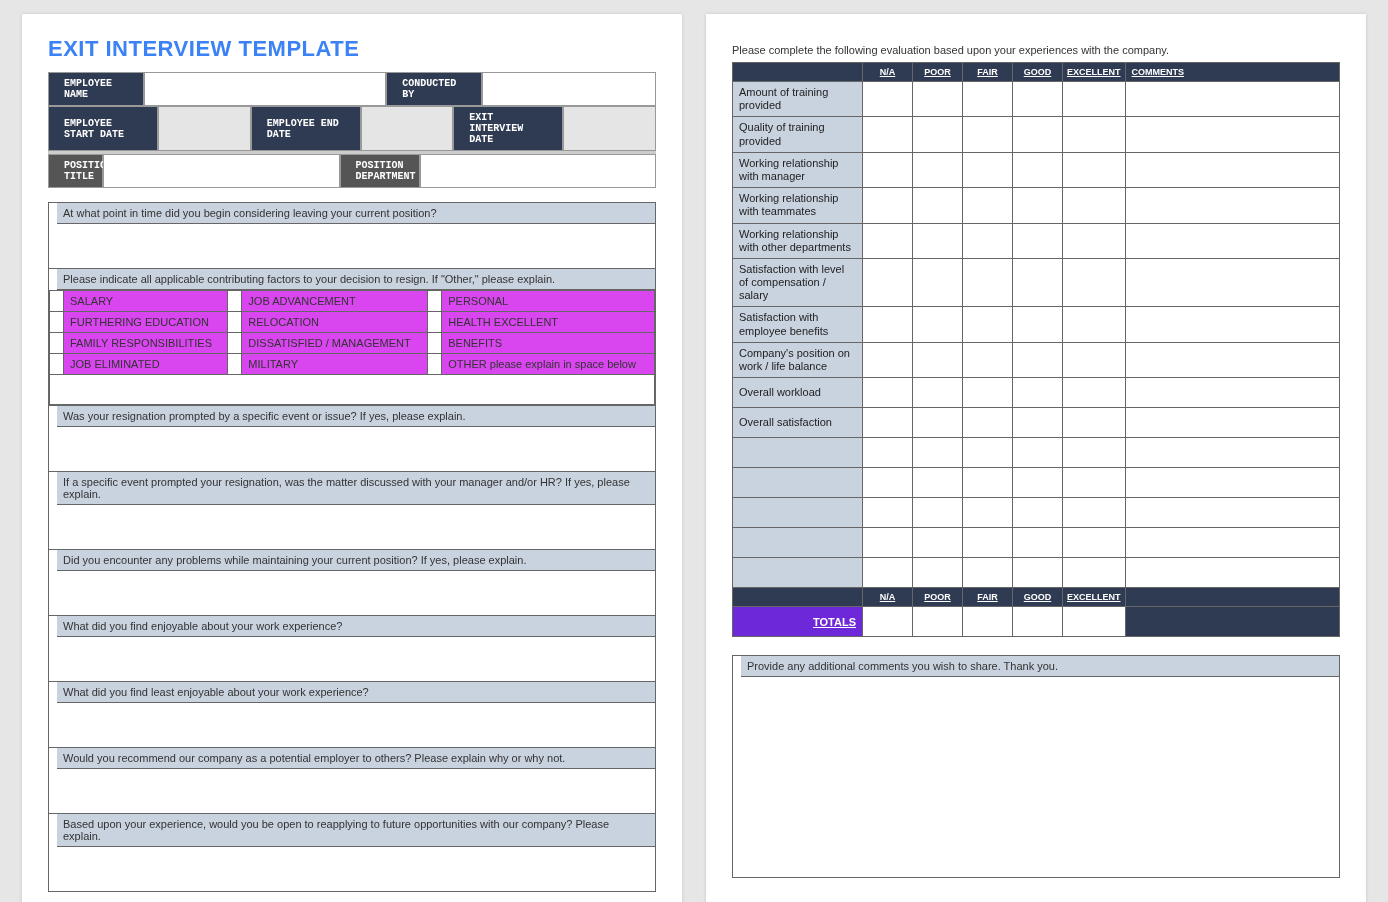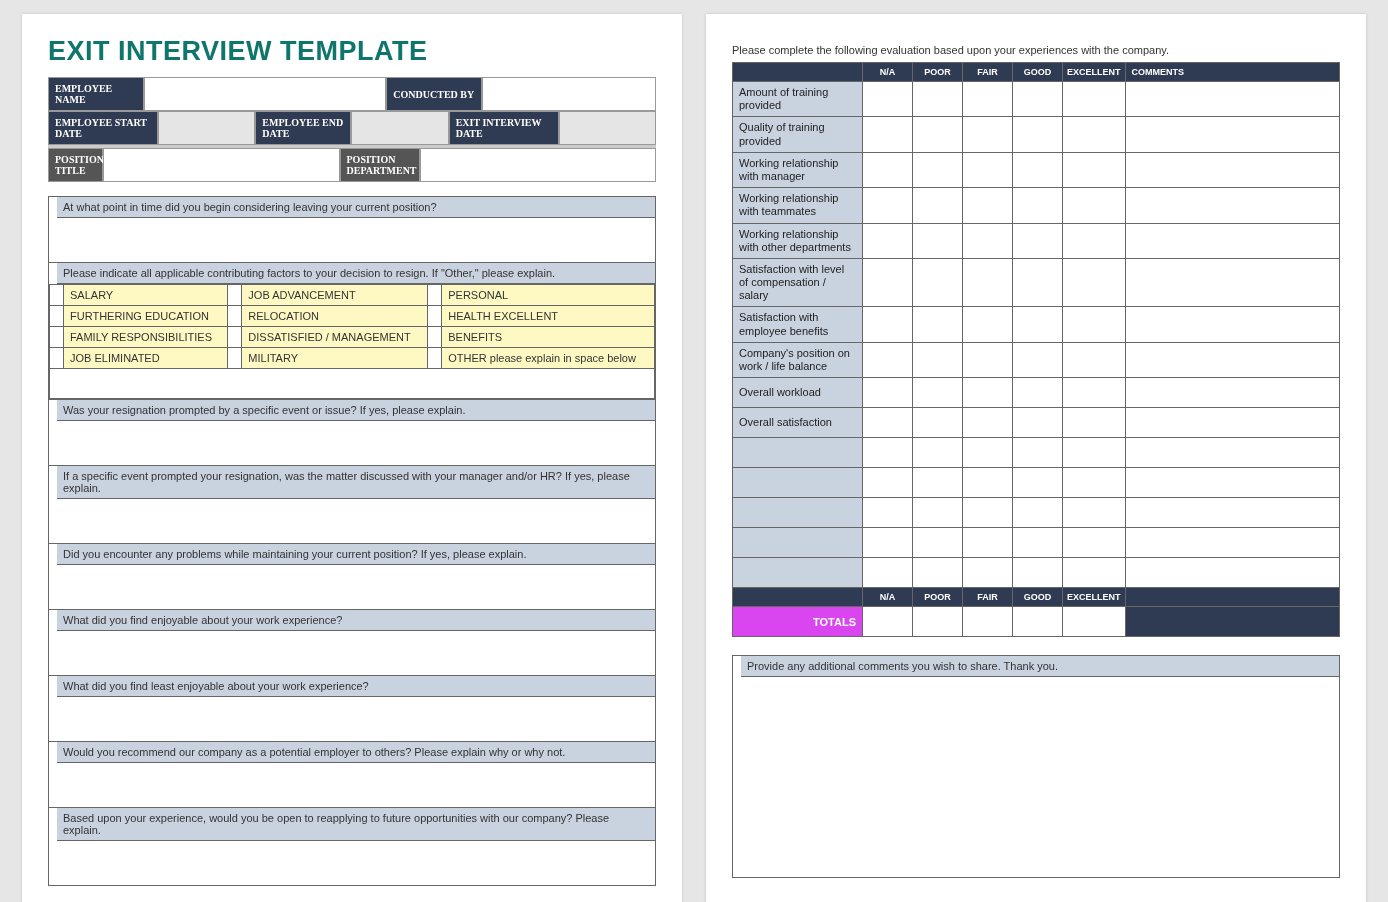--- a/index.html
+++ b/index.html
@@ -21,9 +21,9 @@
     box-shadow: 0 0 3px rgba(0,0,0,0.15);
   }
   .title {
-    font-size: 27px;
+    font-size: 22px;
     font-weight: bold;
-    color: #0f766e;
+    color: #3b82f6;
     letter-spacing: 0.5px;
     margin-bottom: 10px;
     font-family: "Arial Narrow", Arial, sans-serif;

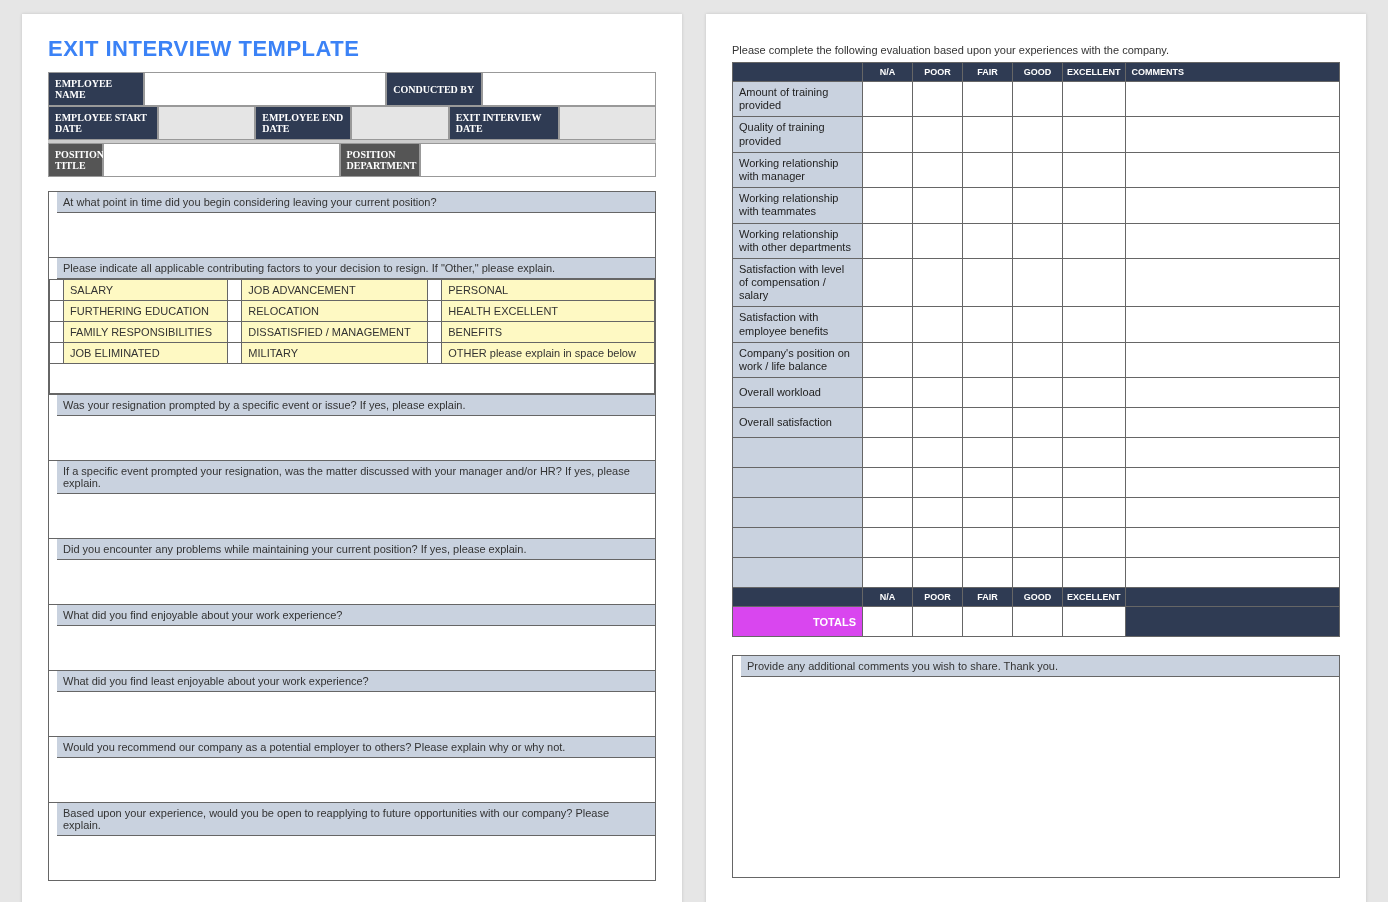--- a/index.html
+++ b/index.html
@@ -93,6 +93,7 @@
     border:1px solid #666;
     text-align:center;
     font-family:"Arial Narrow", Arial, sans-serif;
+    text-decoration:underline;
   }
   .eval-table th.rowlabel, .eval-table td.rowlabel {
     text-align:left;

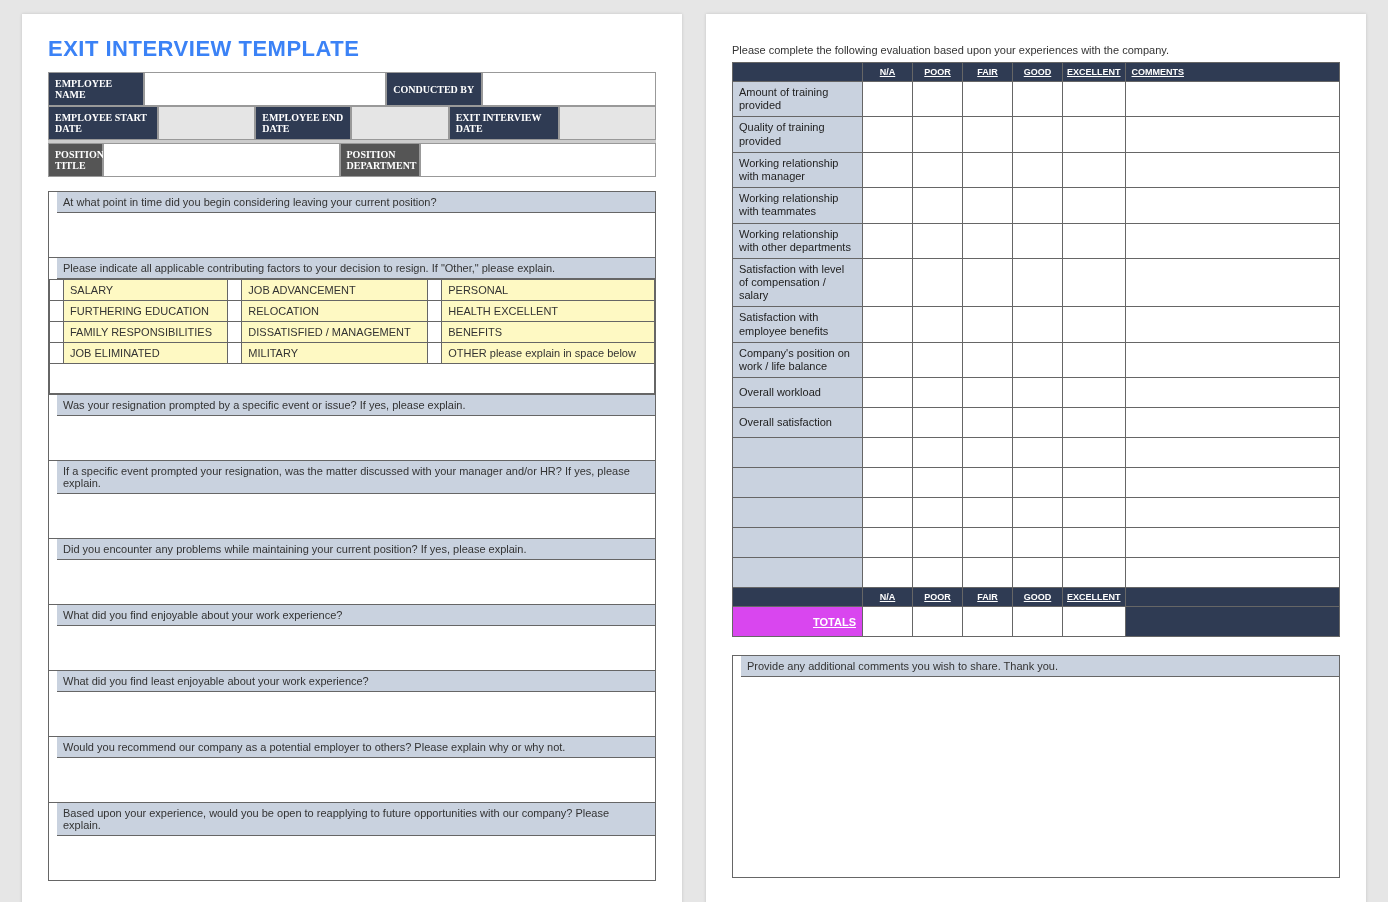--- a/index.html
+++ b/index.html
@@ -34,11 +34,11 @@
     color:#fff;
     font-weight:bold;
     font-size:10px;
-    padding:5px 6px;
+    padding:5px 15px;
     display:flex;
     align-items:center;
     border:1px solid #999;
-    font-family:Liberation Serif, serif;
+    font-family:Liberation Mono, monospace;
   }
   .hdr-input {
     background:#fff;

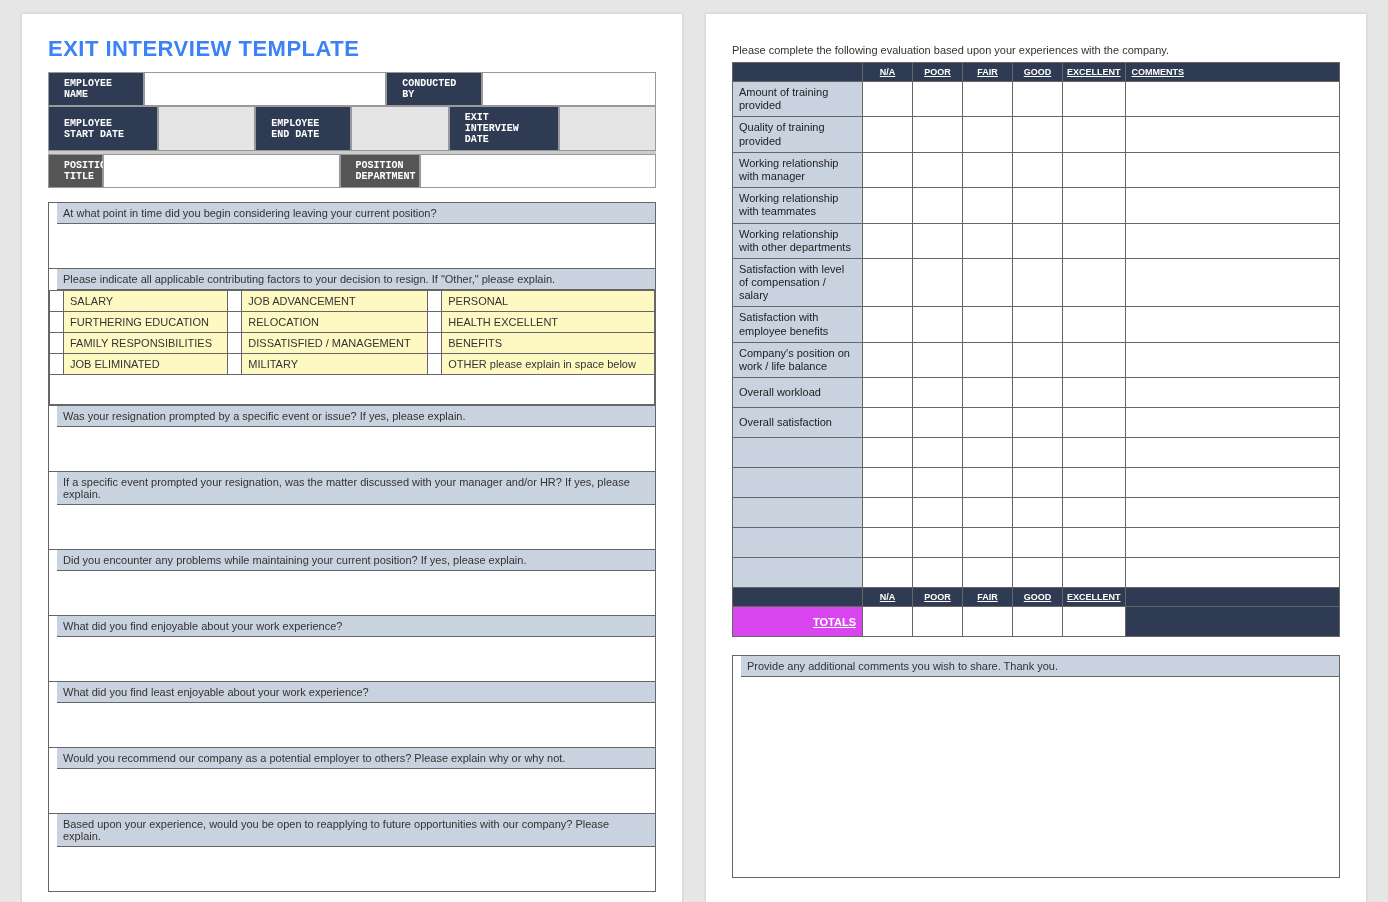--- a/index.html
+++ b/index.html
@@ -146,7 +146,7 @@
   <div class="hdr-row">
     <div class="hdr-label" style="width:110px">EMPLOYEE START DATE</div>
     <div class="hdr-input grey"></div>
-    <div class="hdr-label" style="width:96px">EMPLOYEE END DATE</div>
+    <div class="hdr-label" style="width:110px">EMPLOYEE END DATE</div>
     <div class="hdr-input grey"></div>
     <div class="hdr-label" style="width:110px">EXIT INTERVIEW DATE</div>
     <div class="hdr-input grey"></div>

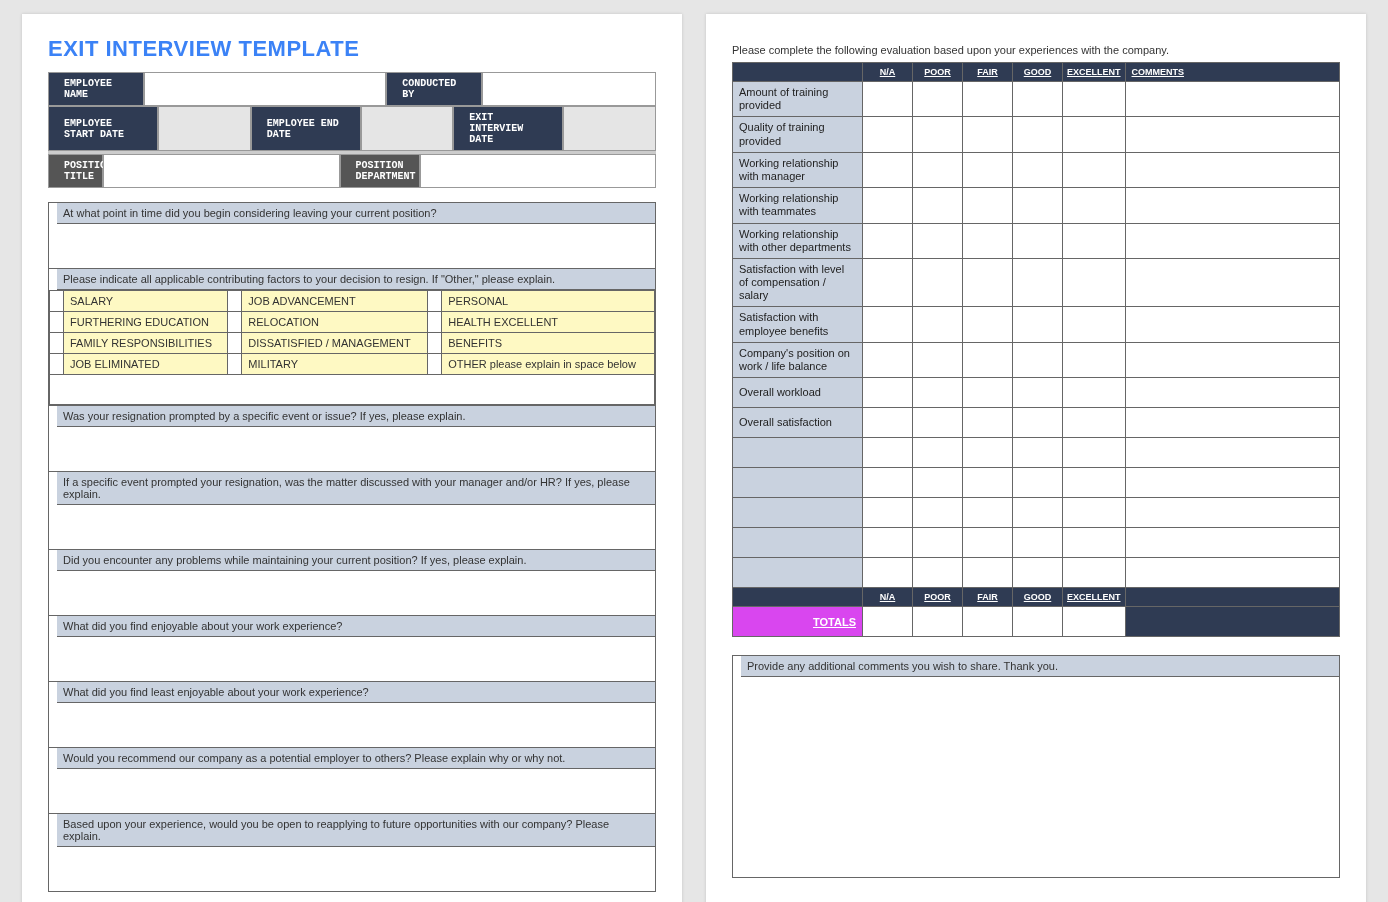--- a/index.html
+++ b/index.html
@@ -72,7 +72,7 @@
     border:1px solid #666;
     padding:4px 6px;
     font-size:11px;
-    background:#fef9c3;
+    background:#d946ef;
   }
   .factors-table td.cb { width:14px; background:#fff; }
   .factors-space { background:#fff; height:30px; border:1px solid #666; border-top:0; }

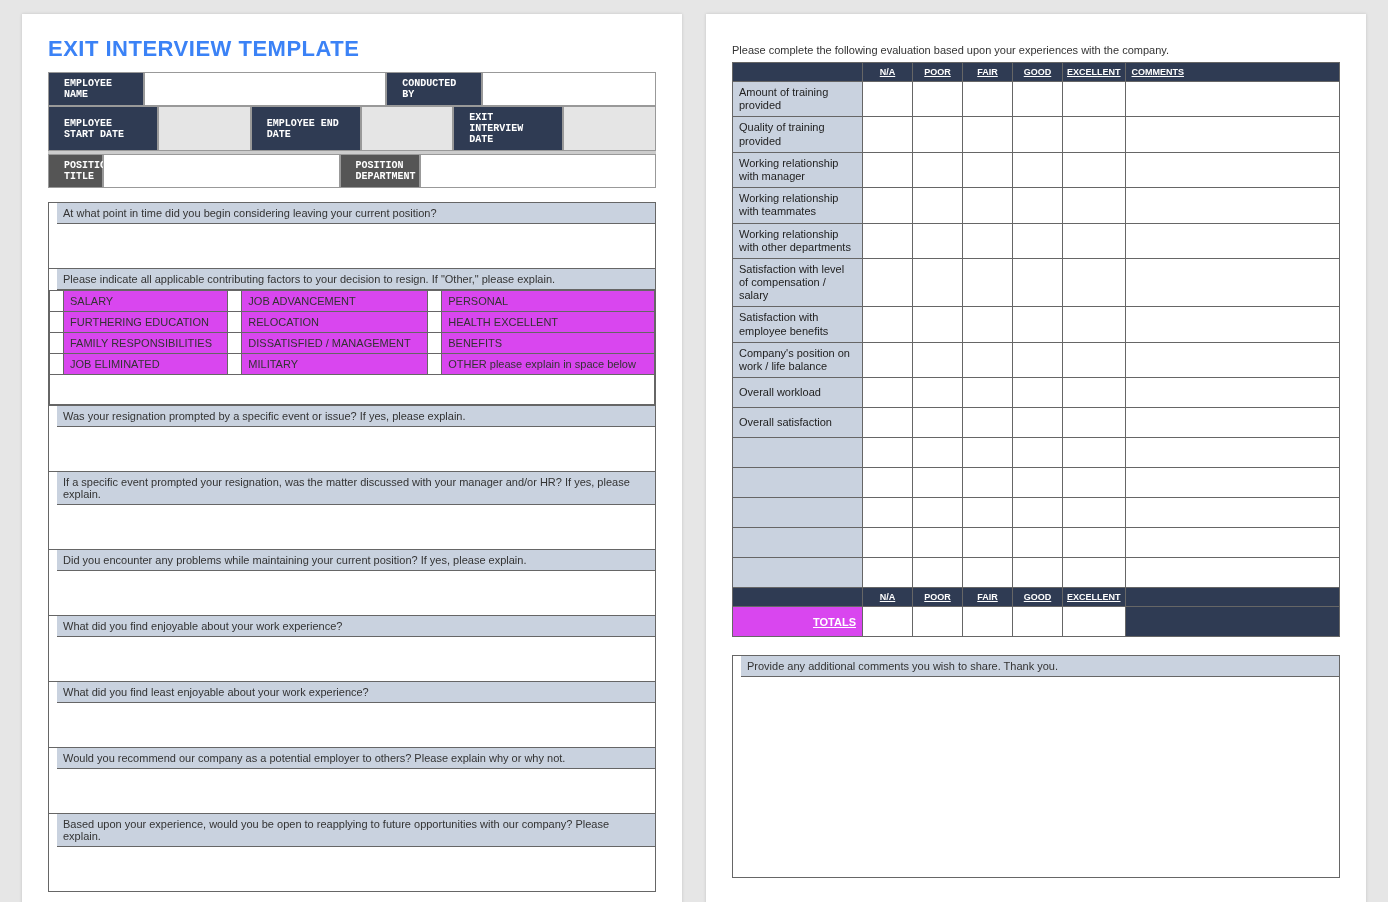--- a/index.html
+++ b/index.html
@@ -401,7 +401,7 @@
       <th></th>
     </tr>
     <tr class="totals">
-      <th class="rowlabel" style="background:#d946ef;color:#fff;text-align:right;font-weight:bold">TOTALS</th>
+      <th class="rowlabel" style="background:#6d28d9;color:#fff;text-align:right;font-weight:bold">TOTALS</th>
       <td style="background:#fff"></td>
       <td style="background:#fff"></td>
       <td style="background:#fff"></td>

